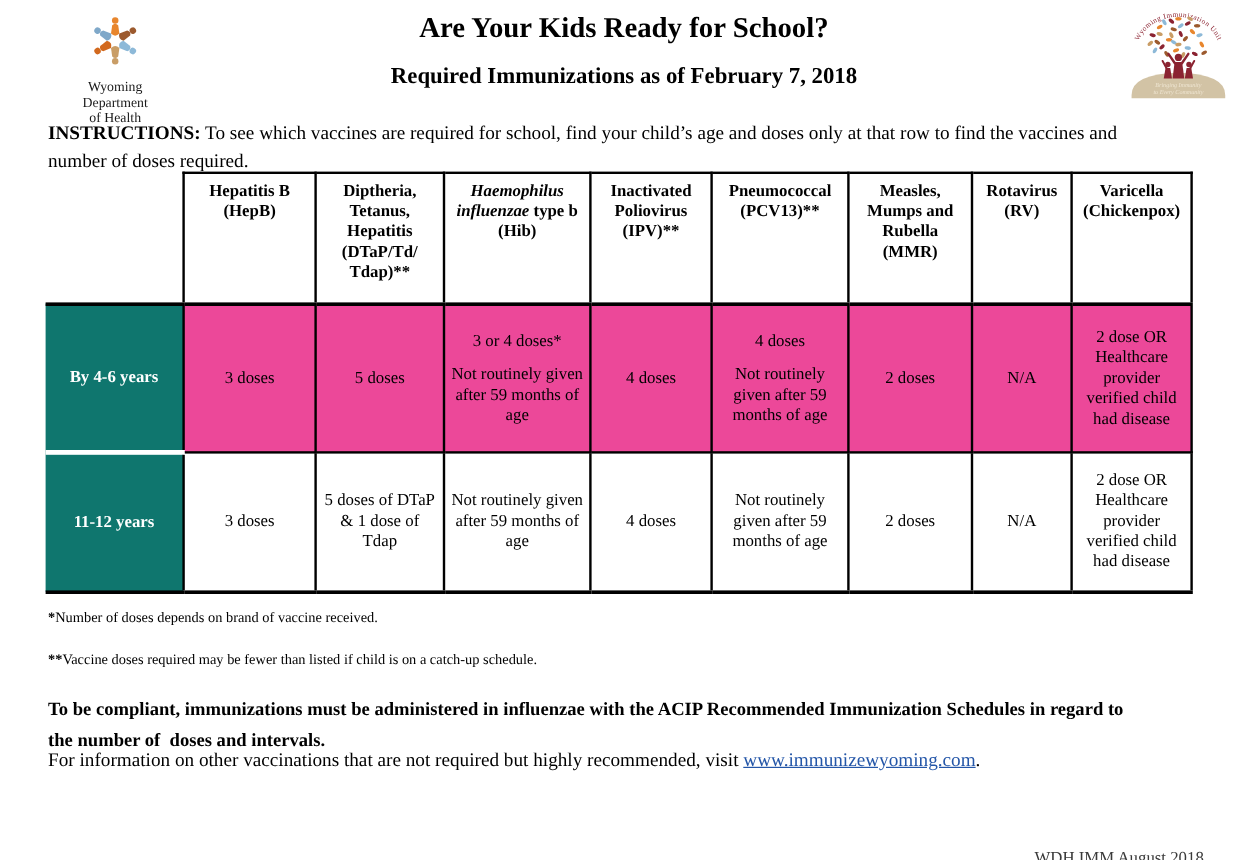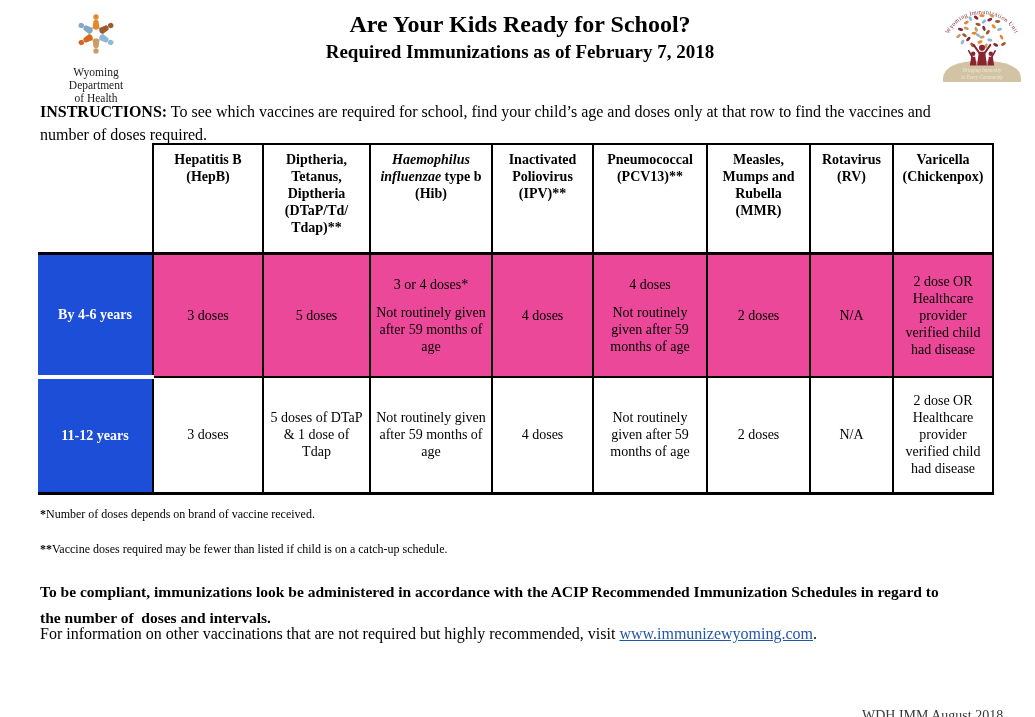--- a/index.html
+++ b/index.html
@@ -13,7 +13,7 @@
   .logo-left-text { font-size:11.5px; line-height:13px; color:#1a1a1a; margin-top:2px; }
   .title-block { position:absolute; left:150px; top:10px; width:740px; text-align:center; }
   .title { font-size:24px; font-weight:bold; line-height:28px; }
-  .subtitle { font-size:19px; font-weight:bold; line-height:24px; margin-top:2px; }
+  .subtitle { font-size:19px; font-weight:bold; line-height:24px; margin-top:14px; }
   .logo-right { position:absolute; left:933px; top:2px; width:98px; }
   
   .instructions { position:absolute; left:40px; top:100px; width:970px; font-size:16px; line-height:23px; white-space:nowrap; }

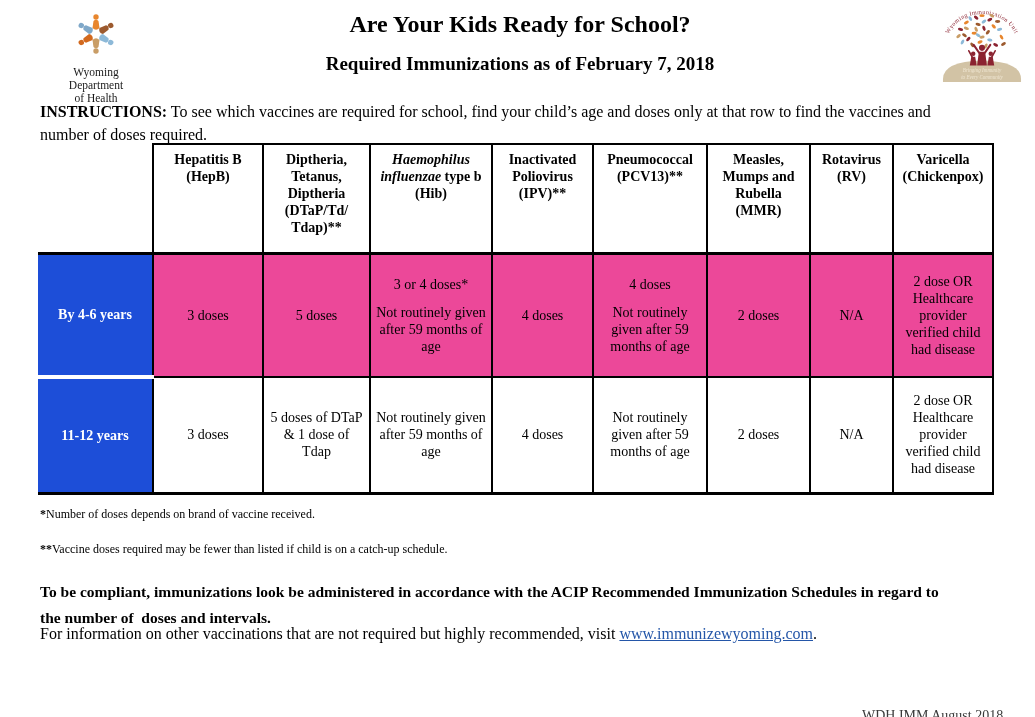--- a/index.html
+++ b/index.html
@@ -180,7 +180,7 @@
         <td class="th">
           <div>Diptheria,</div>
           <div>Tetanus,</div>
-          <div>Diptheria</div>
+          <div>Hepatitis</div>
           <div>(DTaP/Td/</div>
           <div>Tdap)**</div>
         </td>

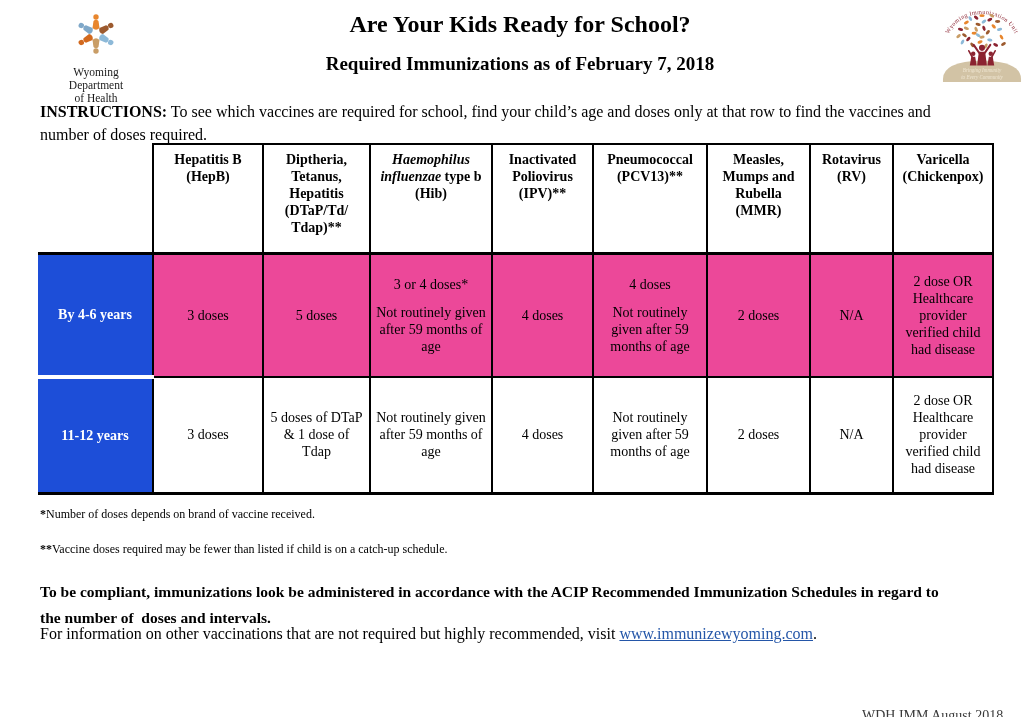--- a/index.html
+++ b/index.html
@@ -24,7 +24,7 @@
   table.vax td { font-size:14px; line-height:17px; text-align:center; }
   td.th { border:2px solid #000; border-bottom:3px solid #000; font-weight:bold; vertical-align:top; padding:6px 3px 0 3px; line-height:18px; }
   td.th-empty { border:none; border-bottom:3px solid #000; background:#fff; }
-  td.age { background:#1d4ed8; color:#fff; font-weight:bold; vertical-align:middle; border:none; font-size:14.5px; }
+  td.age { background:#0f766e; color:#fff; font-weight:bold; vertical-align:middle; border:none; font-size:14.5px; }
   td.age-r1 { border-bottom:4px solid #fff; }
   td.dc { border:2px solid #000; vertical-align:middle; padding:2px 5px; background:#fff; }
   tr.r1 td.dc { background:#ec4899; }

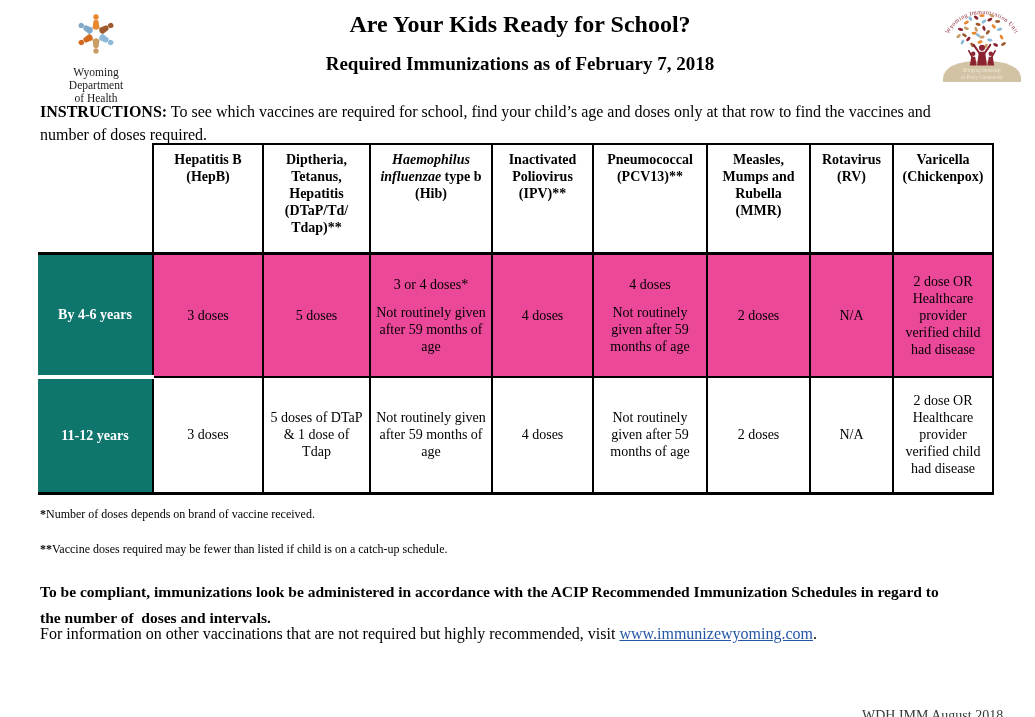--- a/index.html
+++ b/index.html
@@ -252,7 +252,7 @@
     <b>**</b><span>Vaccine doses required may be fewer than listed if child is on a catch-up schedule.</span>
   </div>
   <div class="compliance">
-    <div class="cl">To be compliant, immunizations look be administered in accordance with the ACIP Recommended Immunization Schedules in regard to</div>
+    <div class="cl">To be compliant, immunizations must be administered in influenzae with the ACIP Recommended Immunization Schedules in regard to</div>
     <div class="cl">the number of  doses and intervals.</div>
   </div>
   <div class="info-line">

